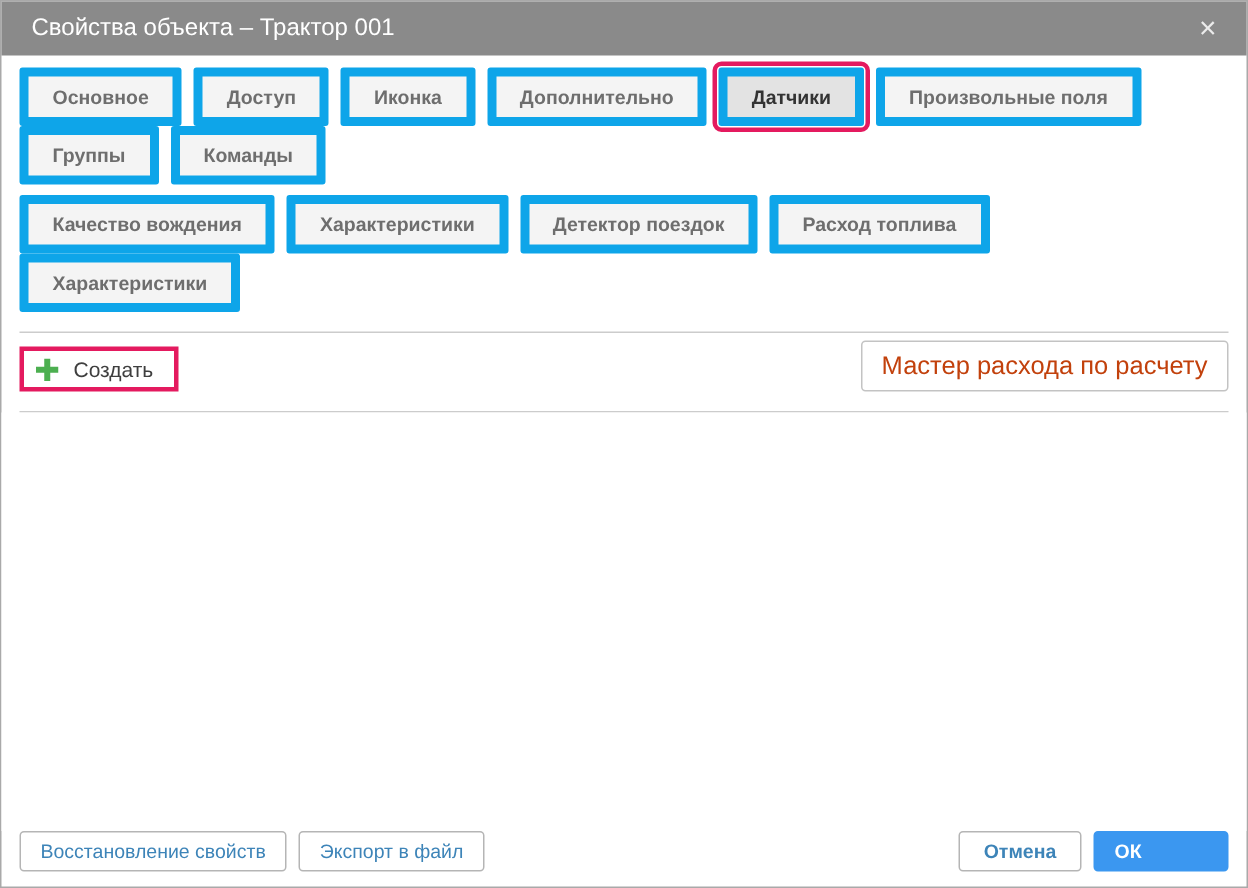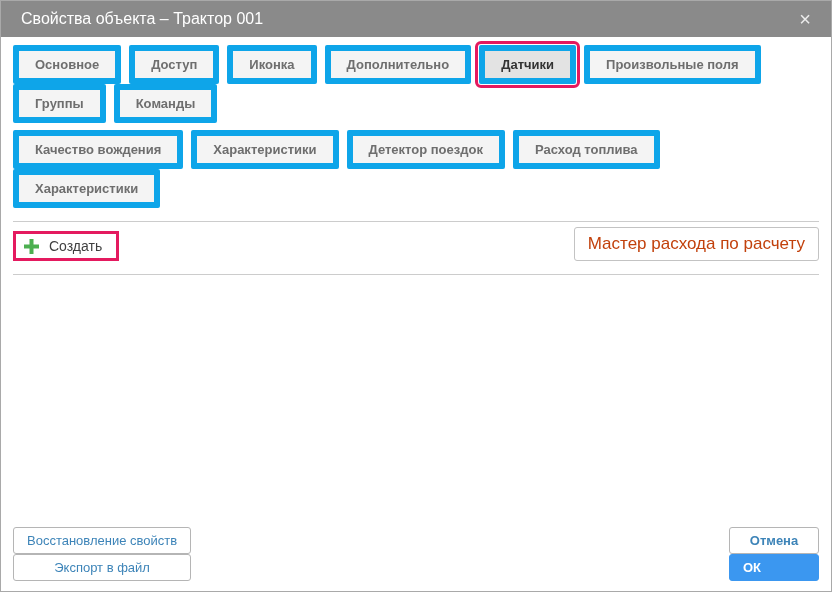--- a/index.html
+++ b/index.html
@@ -91,7 +91,7 @@
     display:flex; align-items:center; justify-content:space-between;
     padding:0 12px 10px 12px;
   }
-  .footer .group { display:flex;flex-direction:column; }
+  .footer .group { display:flex; }
   .btn {
     background:#fff;
     border:1px solid #b5b5b5;

